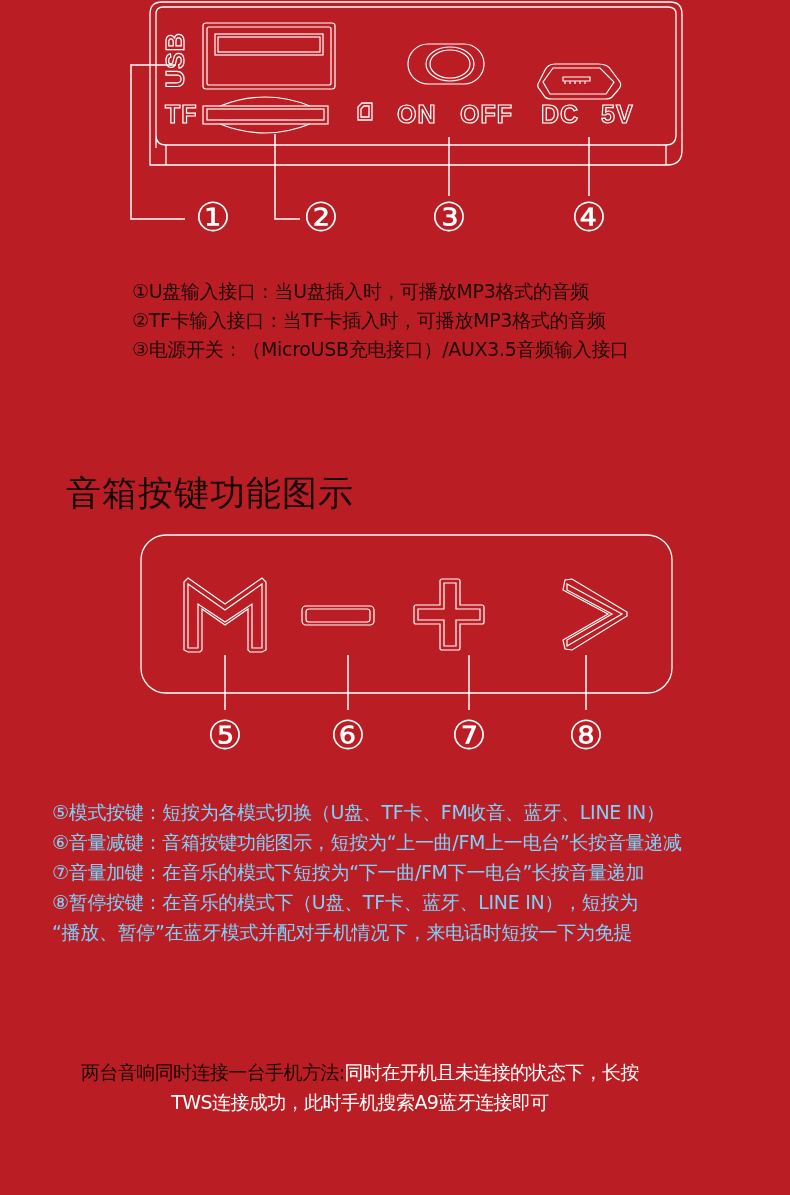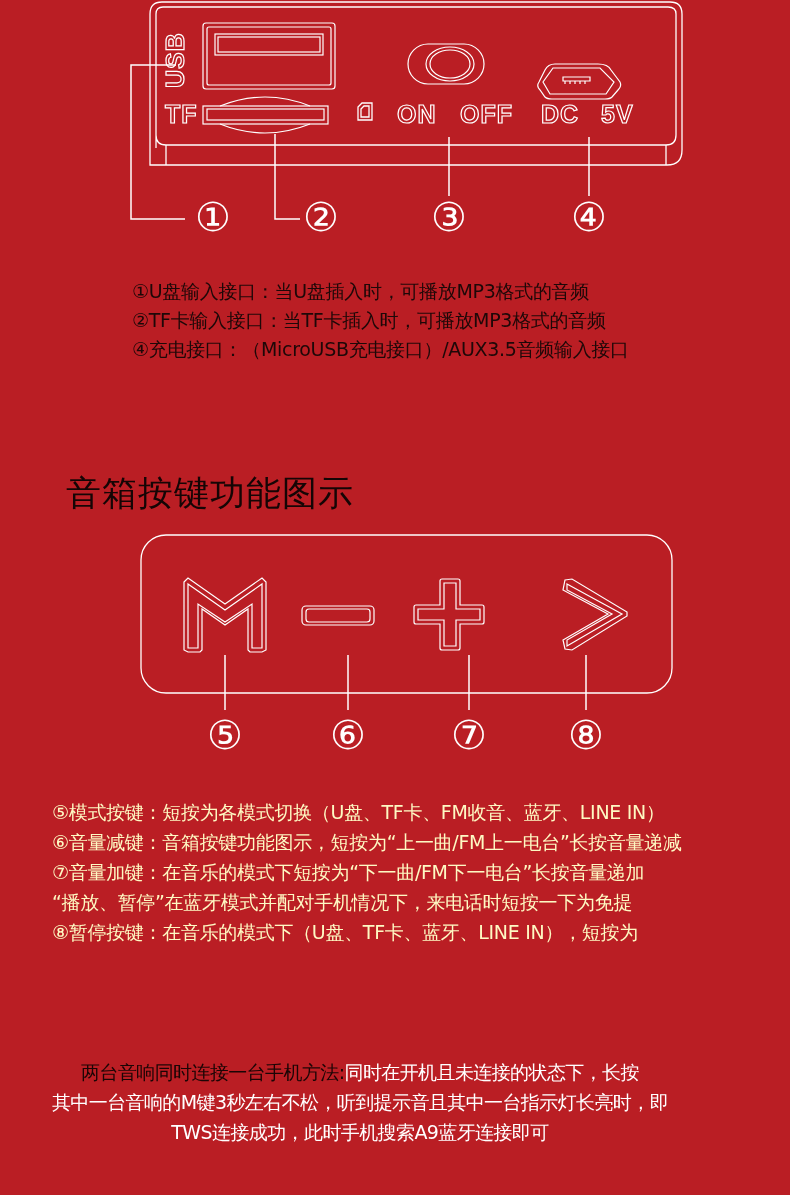--- a/index.html
+++ b/index.html
@@ -103,7 +103,7 @@
 <div class="desc-block">
   <div class="desc-line">①U盘输入接口：当U盘插入时，可播放MP3格式的音频</div>
   <div class="desc-line">②TF卡输入接口：当TF卡插入时，可播放MP3格式的音频</div>
-  <div class="desc-line">④充电接口：（MicroUSB充电接口）/AUX3.5音频输入接口</div>
+  <div class="desc-line">③电源开关：（MicroUSB充电接口）/AUX3.5音频输入接口</div>
 </div>
 
 <div class="section-title">音箱按键功能图示</div>

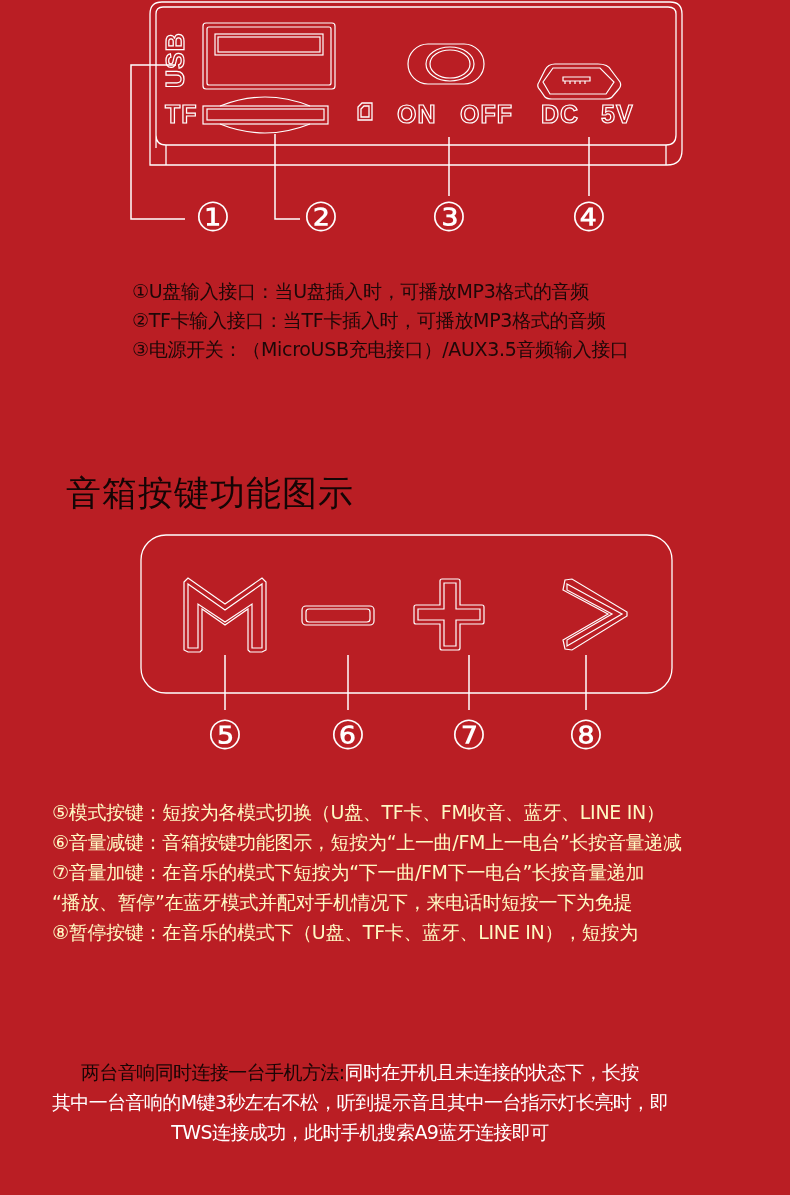--- a/index.html
+++ b/index.html
@@ -27,7 +27,7 @@
     font-size: 35px; font-weight: normal; color: #150505; letter-spacing: 1px;
   }
   .key-desc { position: absolute; left: 52px; top: 797px; }
-  .key-line { font-size: 19px; line-height: 30px; white-space: nowrap; color: #fef9c3; letter-spacing: -0.3px; }
+  .key-line { font-size: 19px; line-height: 30px; white-space: nowrap; color: #7dd3fc; letter-spacing: -0.3px; }
   .tws {
     position: absolute; left: 0; width: 720px; top: 1057px; text-align: center;
     font-size: 19px; line-height: 30px; color: #fff; letter-spacing: -0.6px;

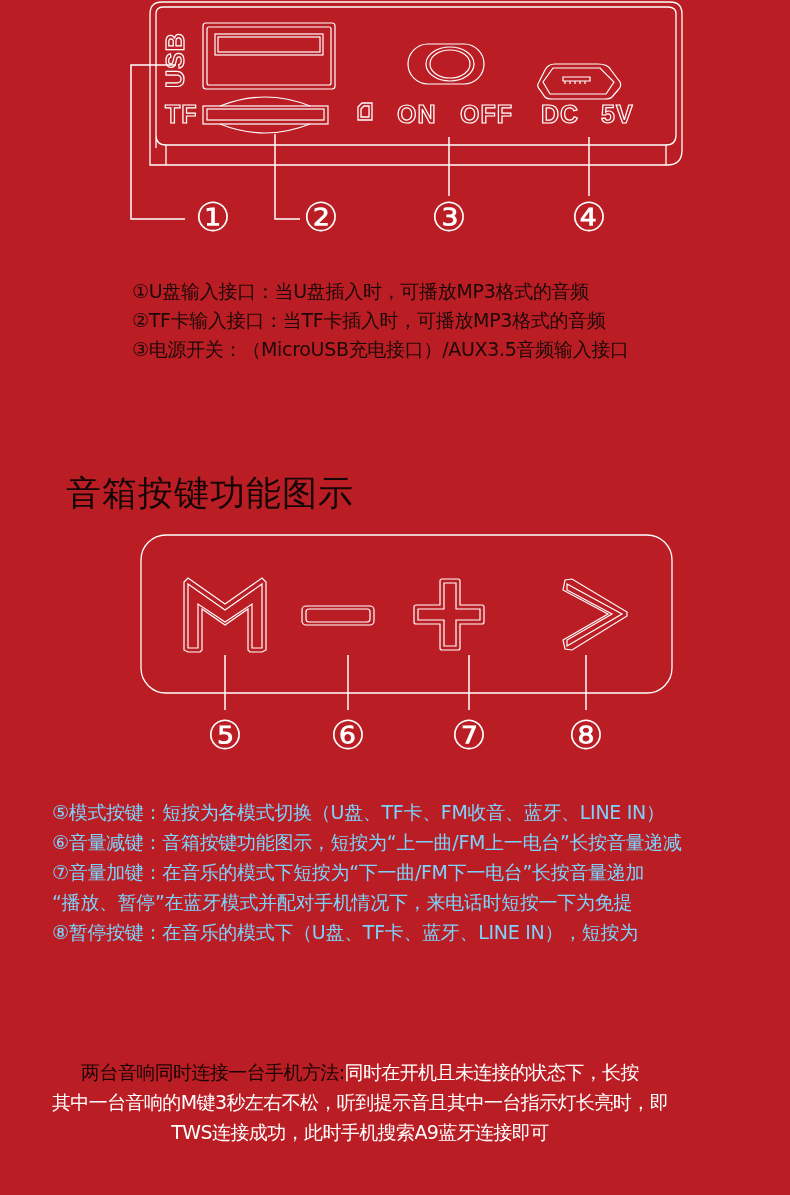--- a/index.html
+++ b/index.html
@@ -149,8 +149,8 @@
   <div class="key-line">⑤模式按键：短按为各模式切换（U盘、TF卡、FM收音、蓝牙、LINE IN）</div>
   <div class="key-line">⑥音量减键：音箱按键功能图示，短按为“上一曲/FM上一电台”长按音量递减</div>
   <div class="key-line">⑦音量加键：在音乐的模式下短按为“下一曲/FM下一电台”长按音量递加</div>
+  <div class="key-line">⑧暂停按键：在音乐的模式下（U盘、TF卡、蓝牙、LINE IN），短按为</div>
   <div class="key-line"> “播放、暂停”在蓝牙模式并配对手机情况下，来电话时短按一下为免提</div>
-  <div class="key-line">⑧暂停按键：在音乐的模式下（U盘、TF卡、蓝牙、LINE IN），短按为</div>
 </div>
 
 <div class="tws">

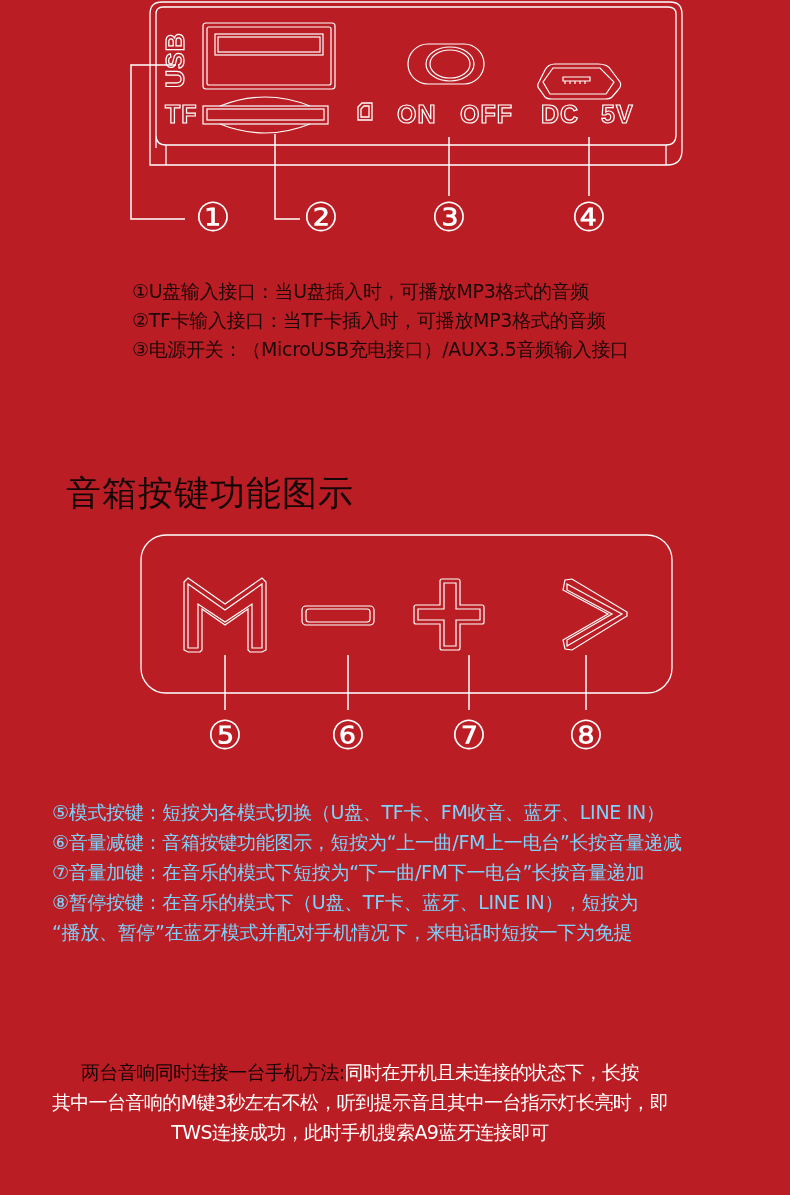--- a/index.html
+++ b/index.html
@@ -157,7 +157,6 @@
   <div>
     <span class="hl">两台音响同时连接一台手机方法:</span><span>同时在开机且未连接的状态下，长按</span>
   </div>
-  <div>其中一台音响的M键3秒左右不松，听到提示音且其中一台指示灯长亮时，即</div>
   <div>TWS连接成功，此时手机搜索A9蓝牙连接即可</div>
 </div>
 

